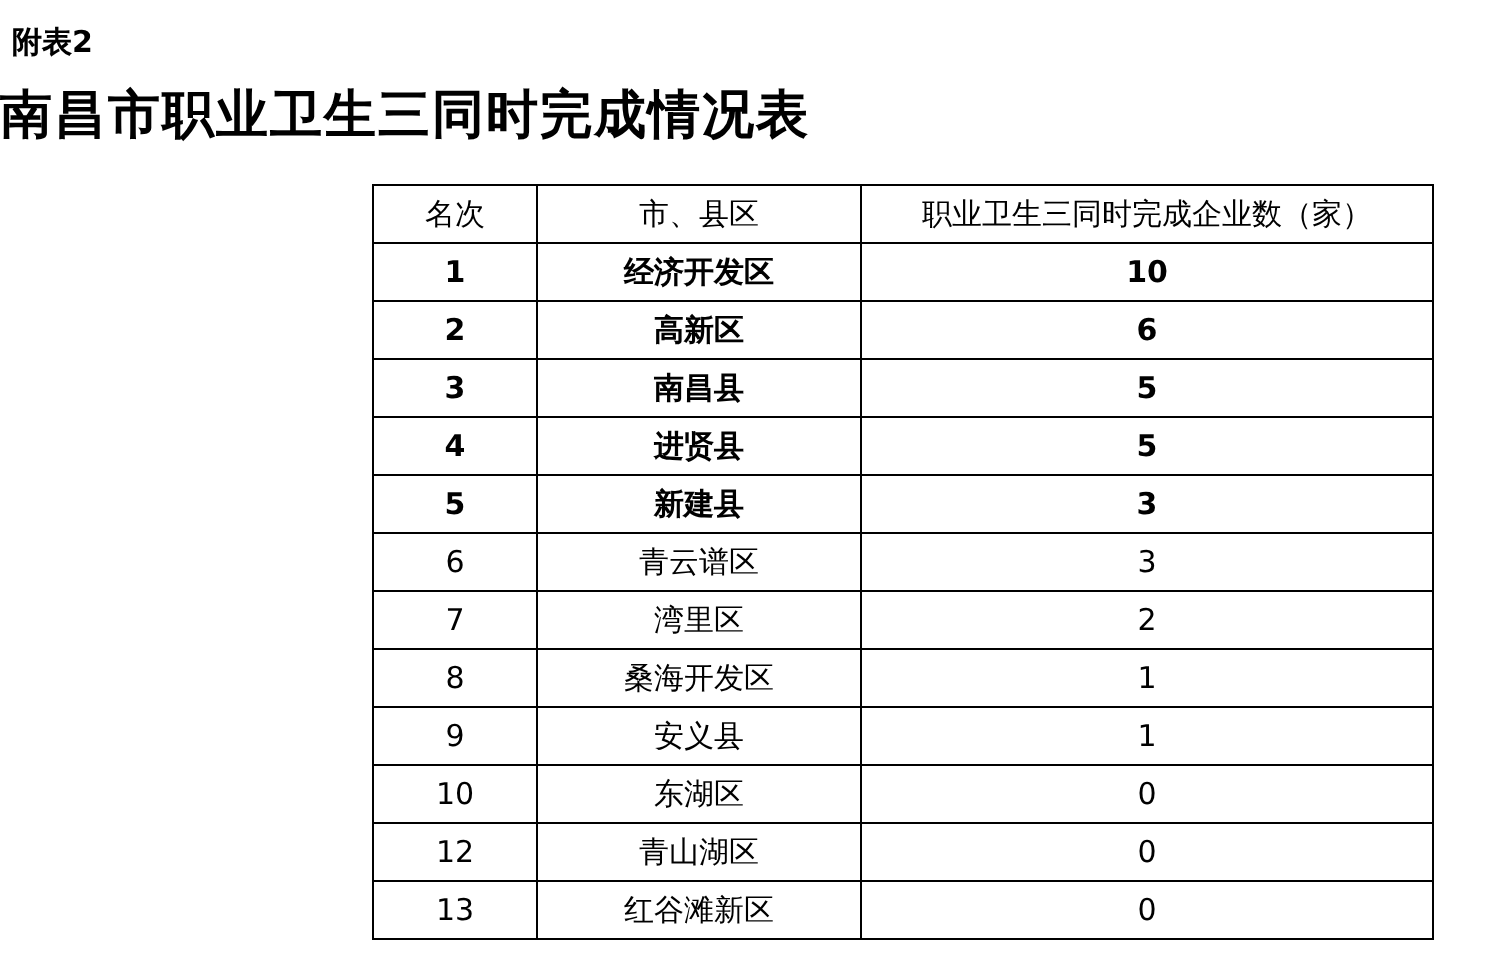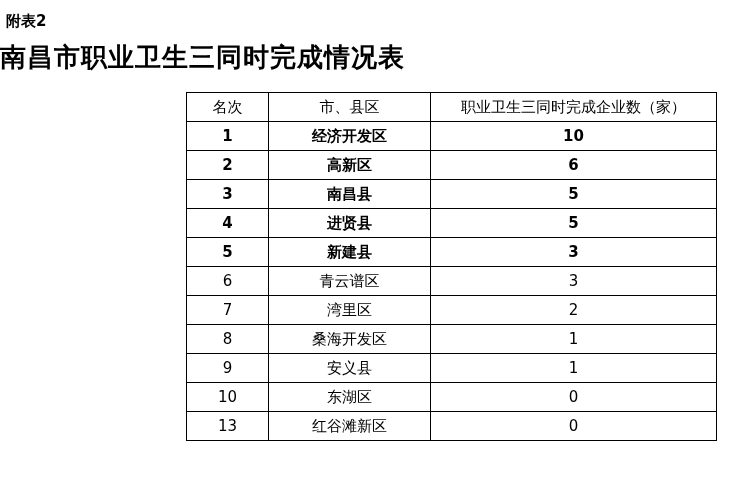--- a/index.html
+++ b/index.html
@@ -152,6 +152,11 @@
             <td class="cell-count">0</td>
           </tr>
           <tr>
+            <td class="cell-rank">12</td>
+            <td class="cell-area">青山湖区</td>
+            <td class="cell-count">0</td>
+          </tr>
+          <tr>
             <td class="cell-rank">13</td>
             <td class="cell-area">红谷滩新区</td>
             <td class="cell-count">0</td>

